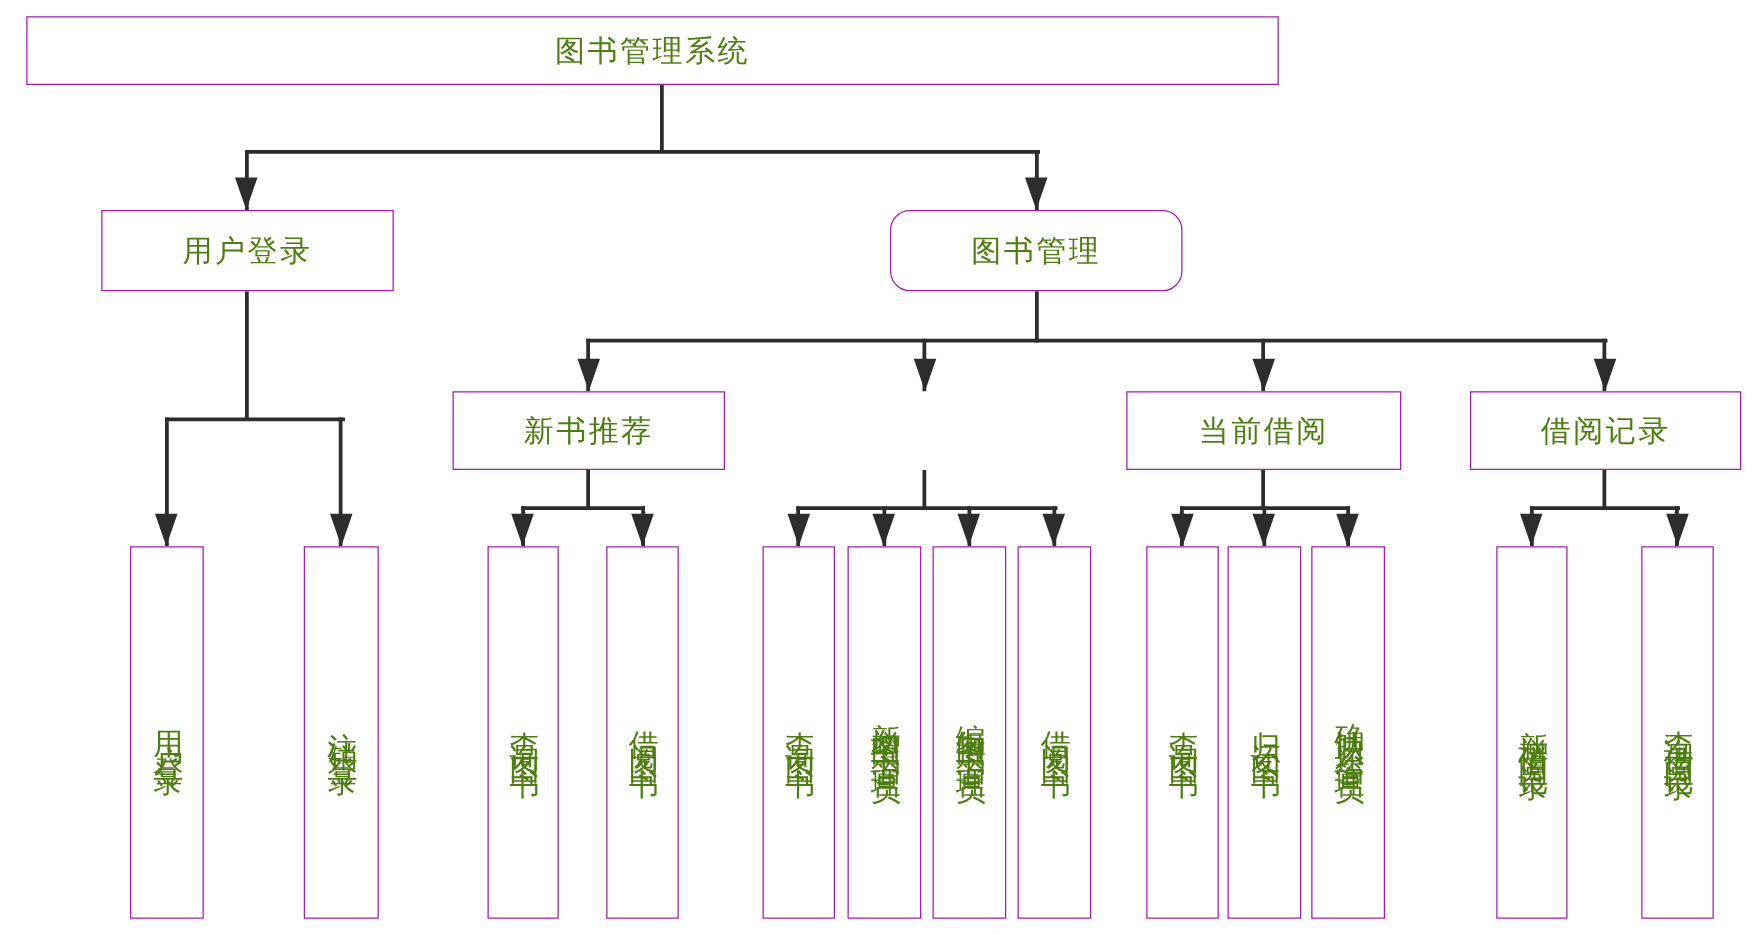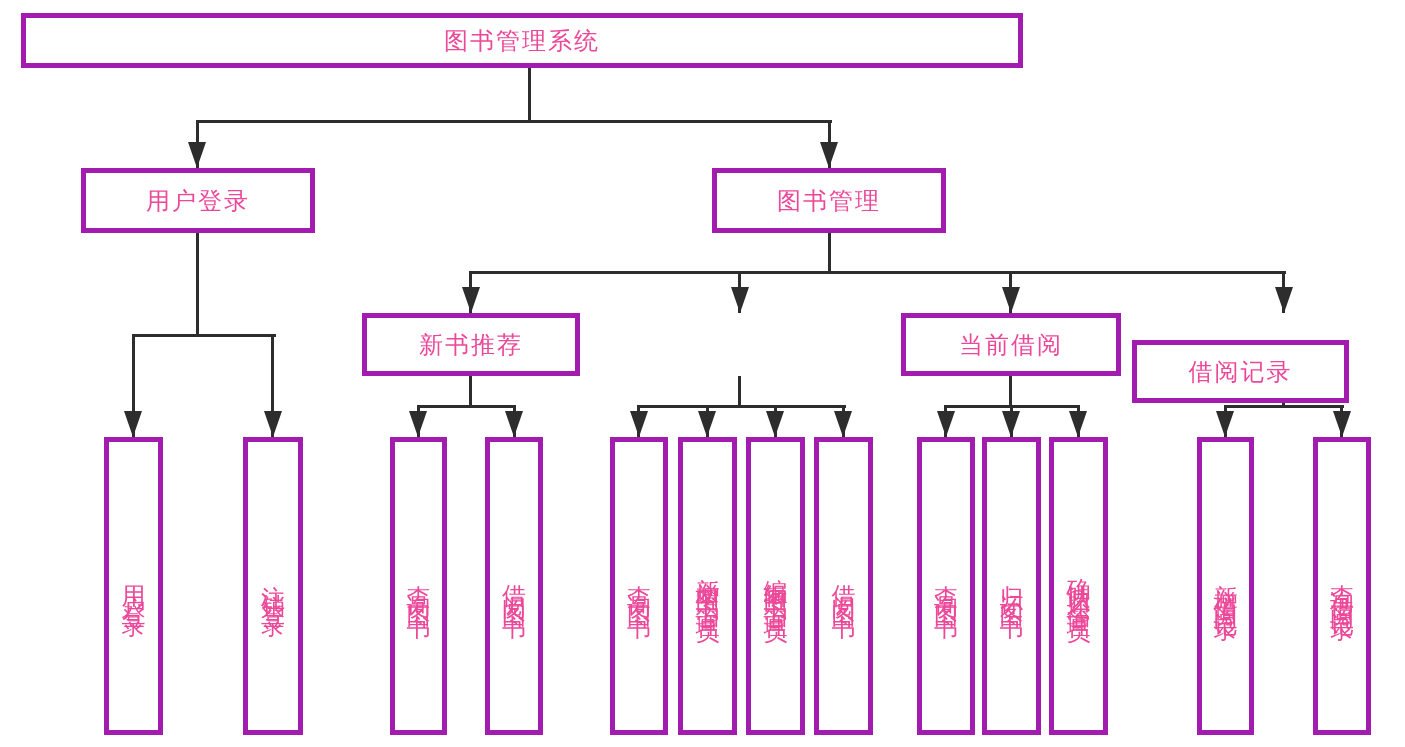--- a/index.html
+++ b/index.html
@@ -11,9 +11,9 @@
   .stage{position:absolute;left:0;top:0;width:1405px;height:747px;}
   .node{
     position:absolute;box-sizing:border-box;
-    border:5px solid #a21caf;background:#ffffff;
+    border:1px solid #a21caf;background:#ffffff;
     display:flex;align-items:center;justify-content:center;
-    color:#ec4899;font-size:24px;letter-spacing:2px;
+    color:#4d7c0f;font-size:24px;letter-spacing:2px;
   }
   .node.h span{white-space:nowrap;}
   .node.v{font-size:24px;letter-spacing:0;}

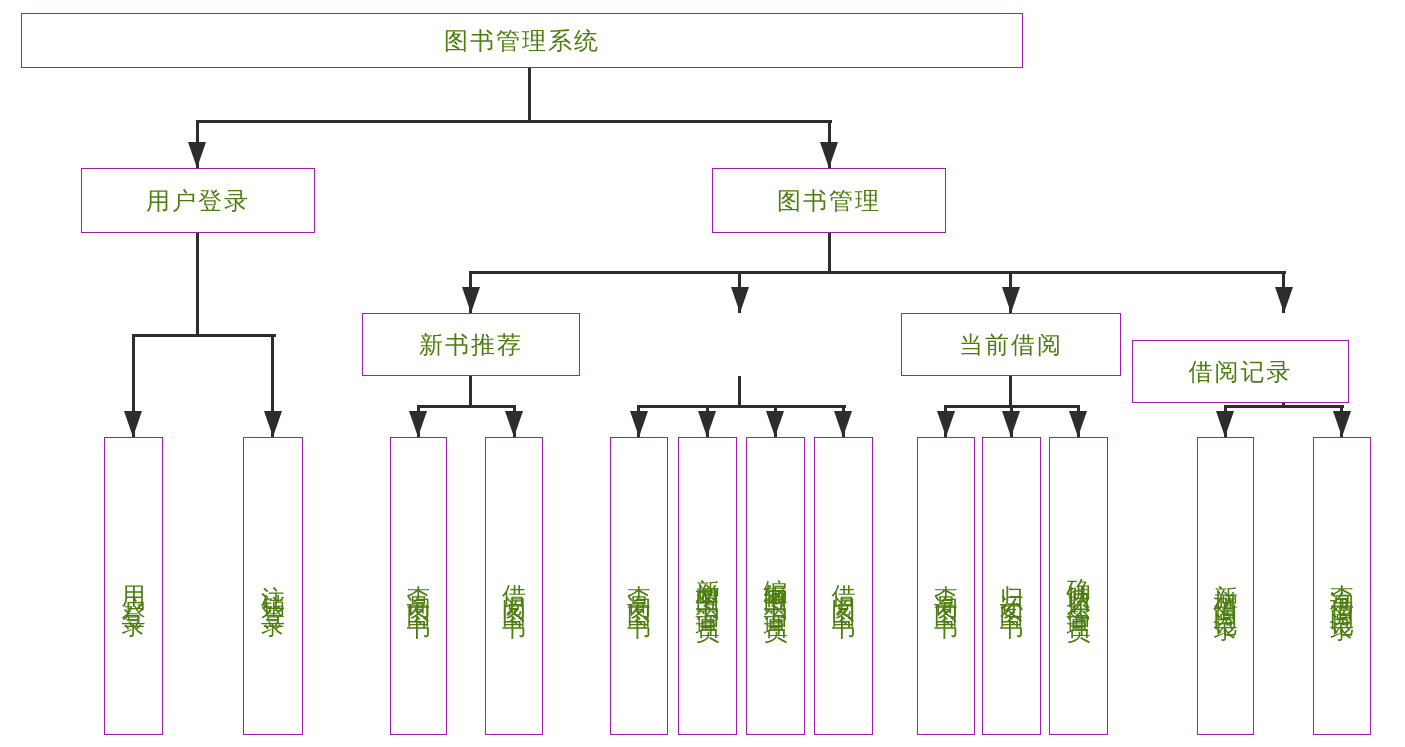--- a/index.html
+++ b/index.html
@@ -107,7 +107,7 @@
   <div class="node h" style="left:81px;top:168px;width:234px;height:65px;">
     <span>用户登录</span>
   </div>
-  <div class="node h" style="left:712px;top:168px;width:234px;height:65px;">
+  <div class="node h" style="left:712px;top:168px;width:234px;height:65px;border-radius:16px;">
     <span>图书管理</span>
   </div>
 

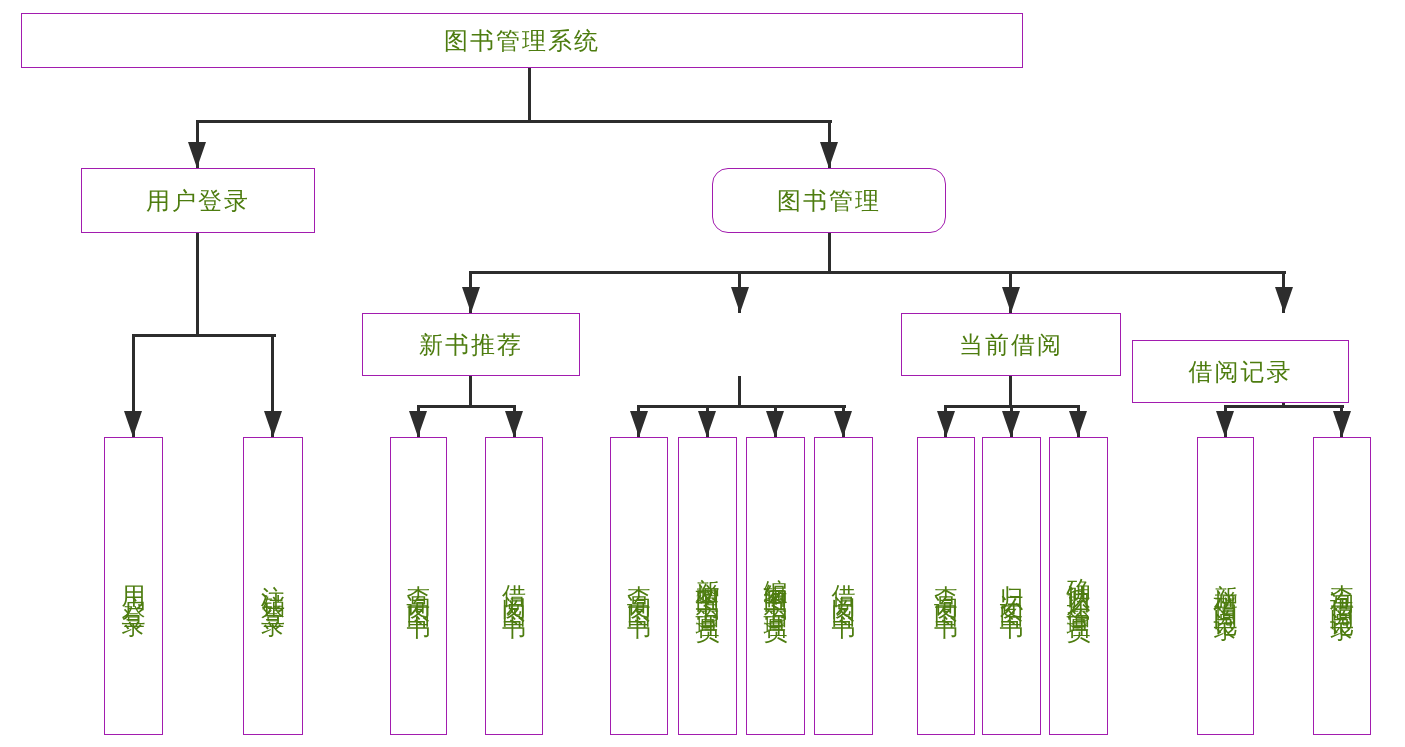--- a/index.html
+++ b/index.html
@@ -117,7 +117,7 @@
   <div class="node h" style="left:901px;top:313px;width:220px;height:63px;font-family:Liberation Serif, serif;">
     <span>当前借阅</span>
   </div>
-  <div class="node h" style="left:1132px;top:313px;width:217px;height:63px;margin-top:27px;">
+  <div class="node h" style="left:1176px;top:313px;width:217px;height:63px;">
     <span>借阅记录</span>
   </div>
 

